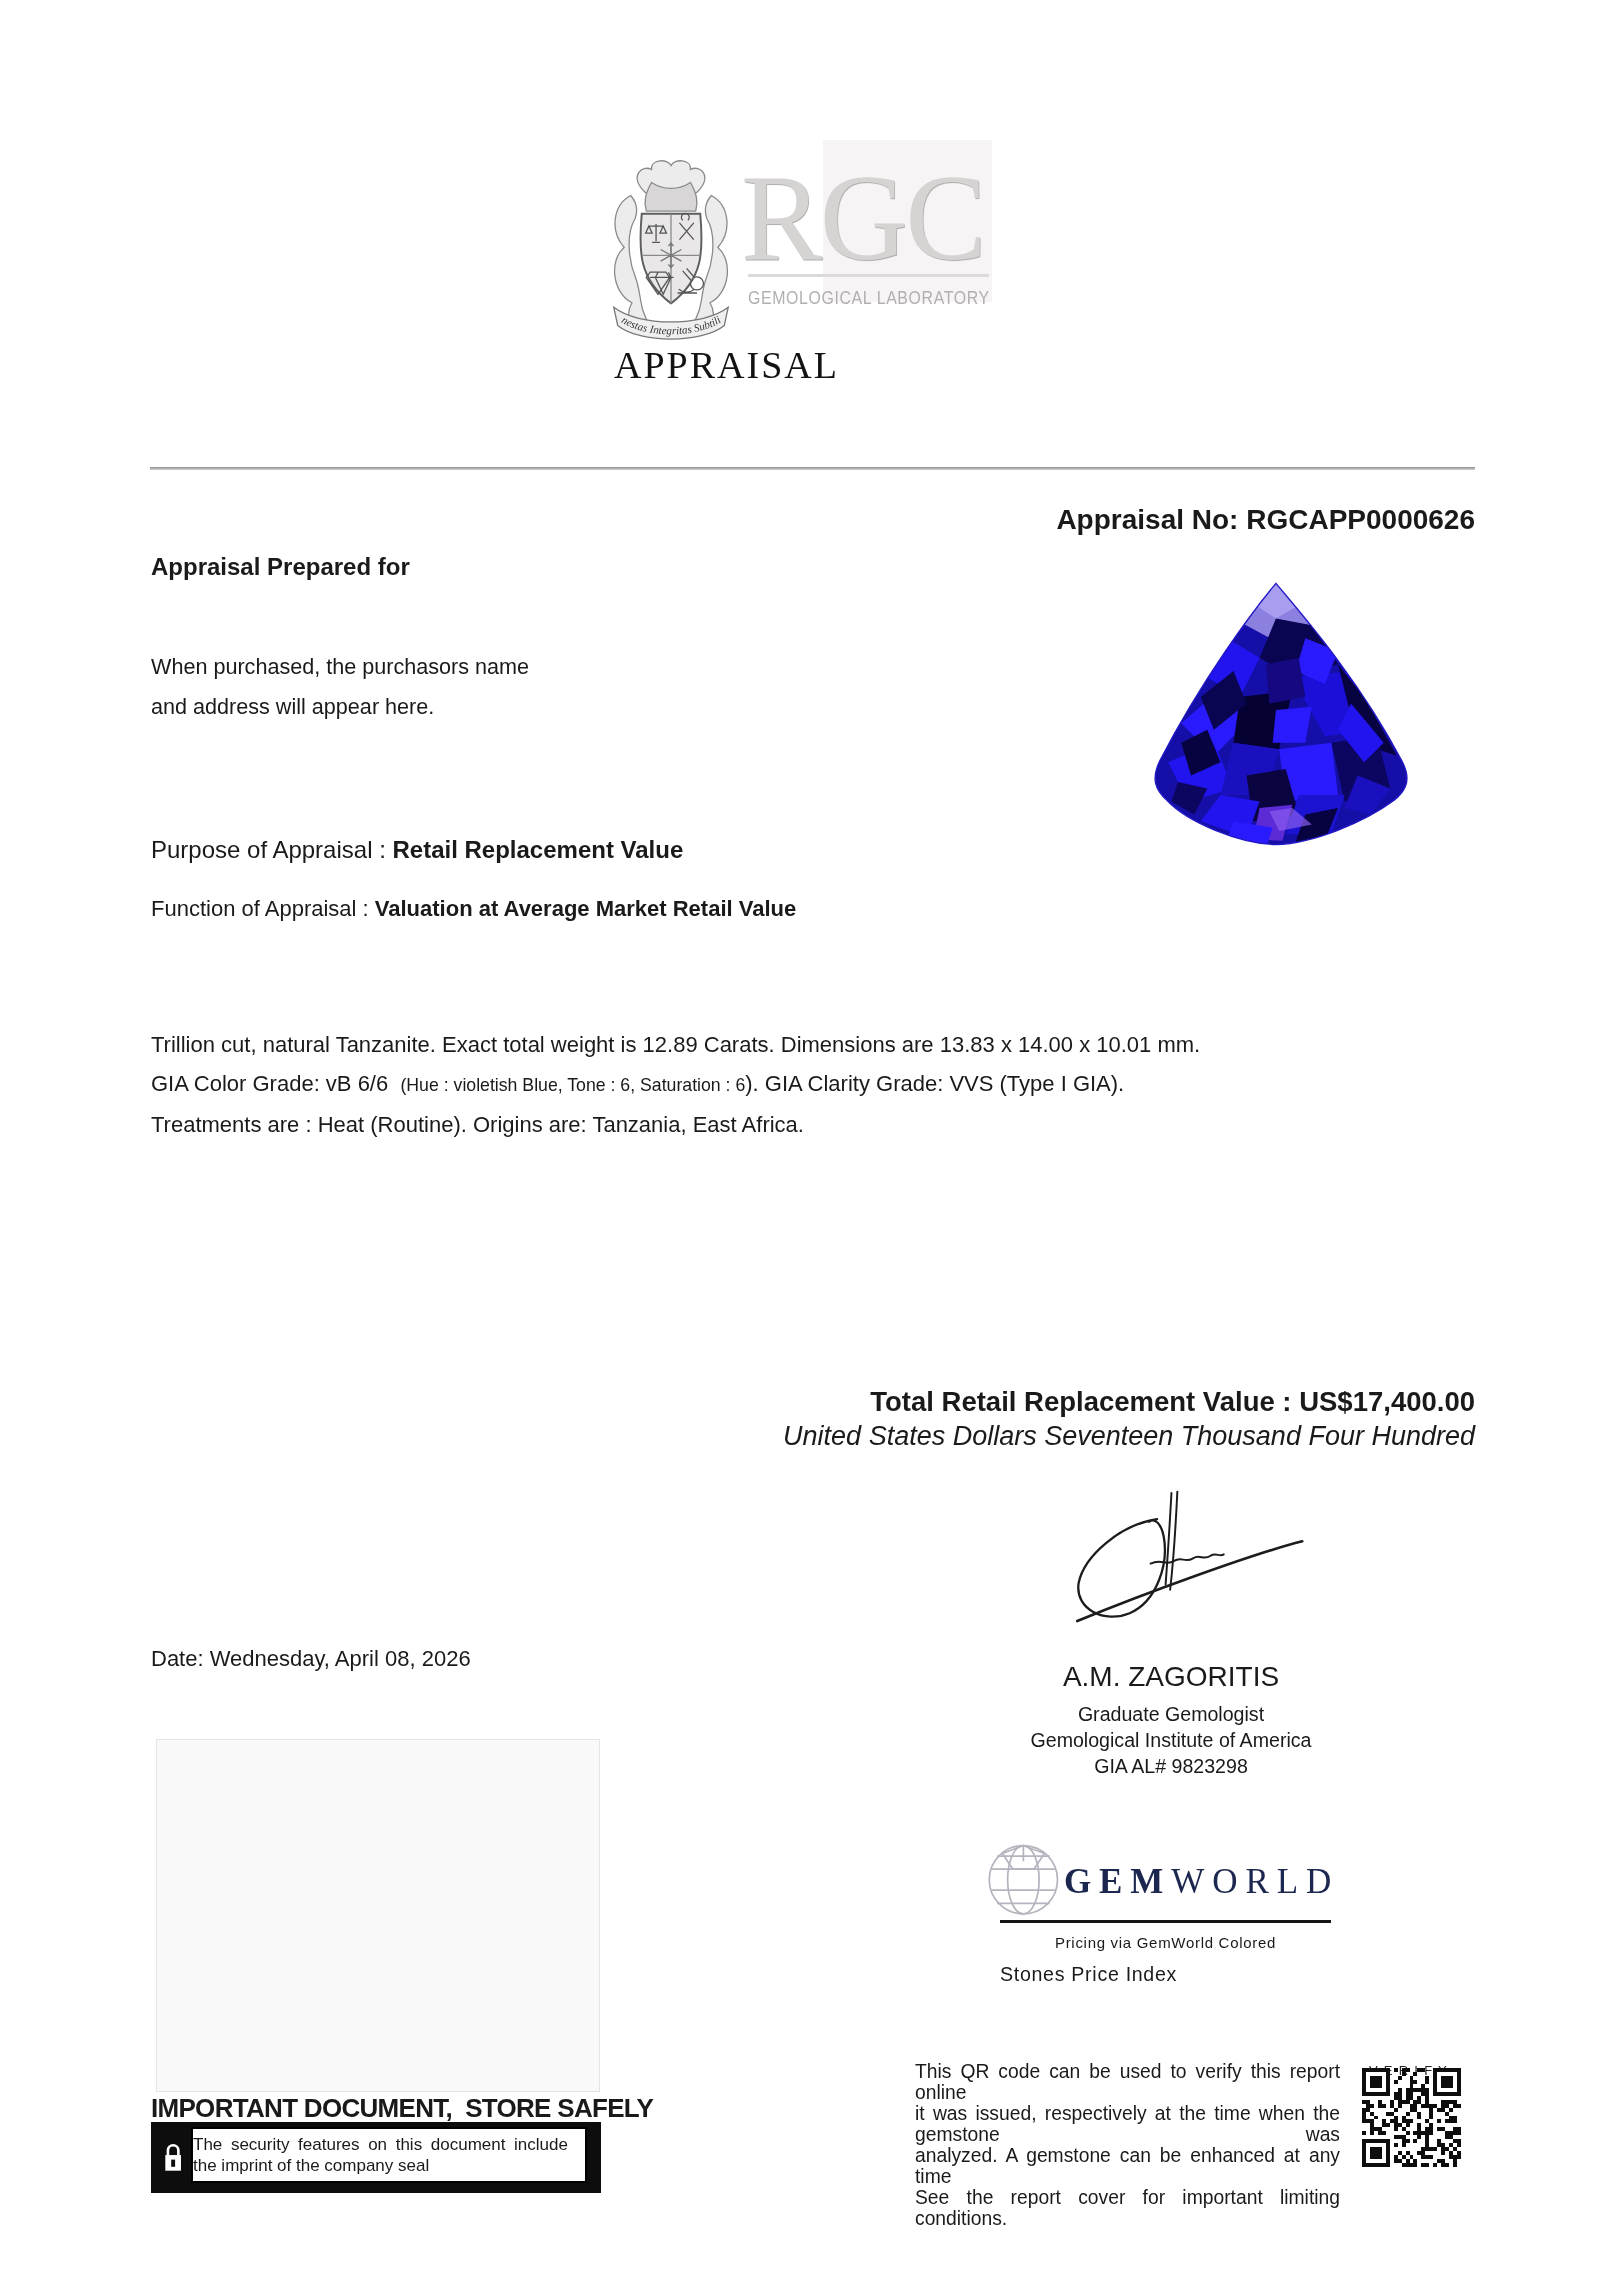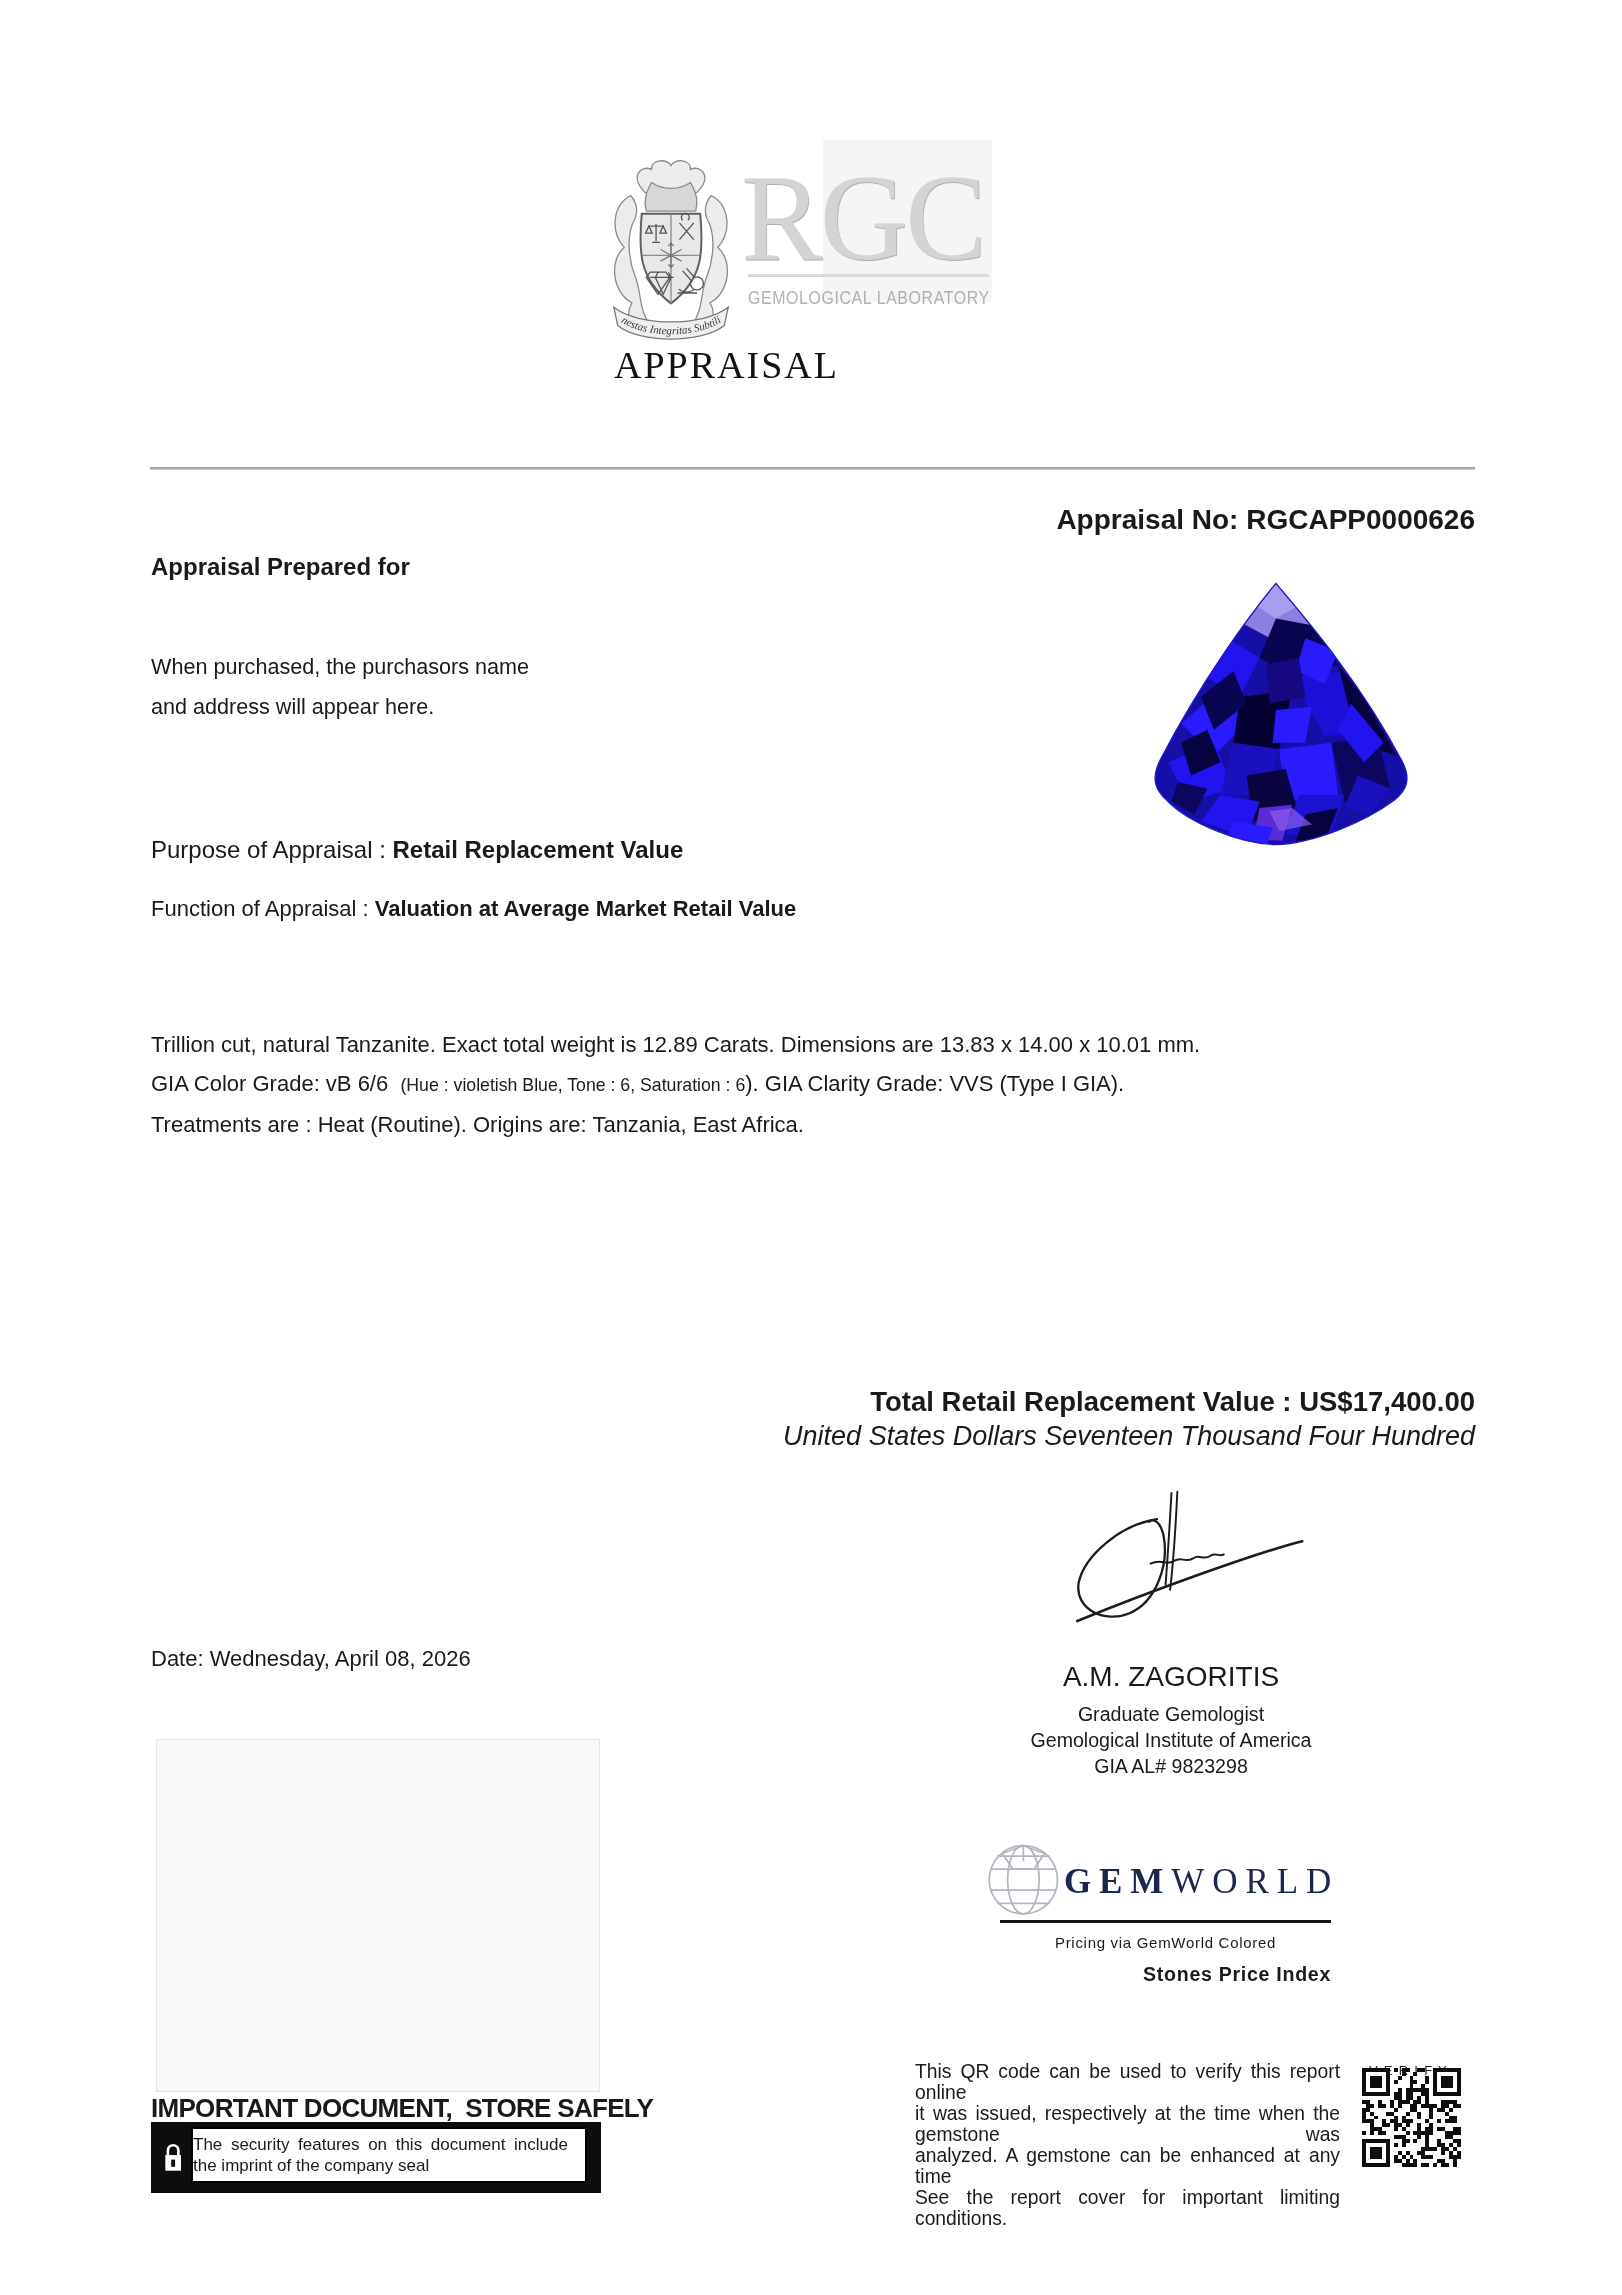--- a/index.html
+++ b/index.html
@@ -39,7 +39,7 @@
   .gw-text .world{font-weight:500;}
   .gw-rule{left:1000px;top:1920px;width:331px;height:3.3px;background:#141414;}
   .gw-cap1{left:1000px;top:1934px;width:331px;text-align:center;font-size:15px;letter-spacing:0.7px;}
-  .gw-cap2{left:1000px;top:1963px;width:331px;text-align:right;font-size:19.6px;letter-spacing:0.7px;font-weight:bold;}
+  .gw-cap2{left:1000px;top:1963px;width:331px;text-align:left;font-size:19.6px;letter-spacing:0.7px;}
   
   .gray-box{left:156px;top:1739px;width:444px;height:353px;background:#f9f9f9;border:1.3px solid #e4e4e4;box-sizing:border-box;}
   .important{left:151px;top:2093px;font-size:26px;font-weight:bold;letter-spacing:-0.7px;white-space:pre;}

